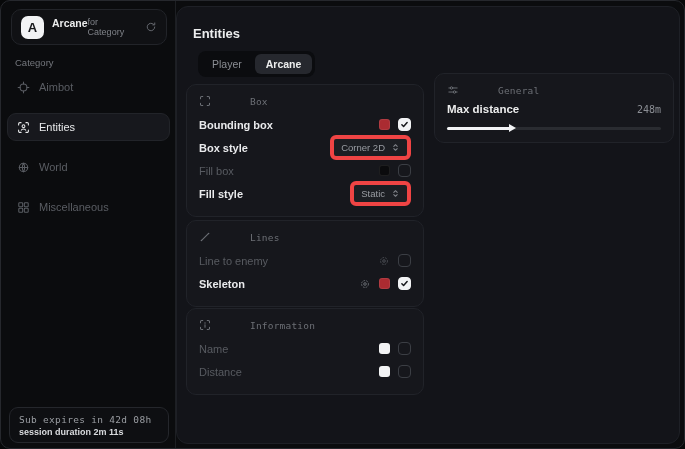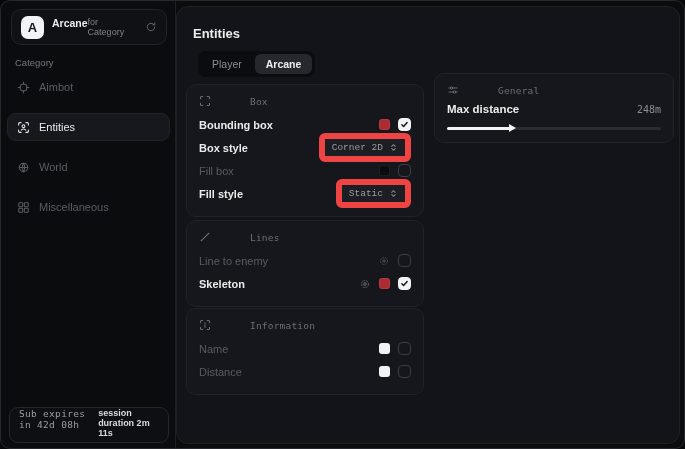--- a/index.html
+++ b/index.html
@@ -75,8 +75,8 @@
 
   .select {
     display:inline-flex; align-items:center; gap:6px; background:#1c1e23;
-    border:6px solid #ef4444; border-radius:6px; padding:3px 7px;
-    color:#9a9da3; font-family:Liberation Mono, monospace; font-size:9.5px; cursor:default;
+    border:4px solid #ef4444; border-radius:6px; padding:3px 7px;
+    color:#9a9da3; font-family:Liberation Sans, sans-serif; font-size:9.5px; cursor:default;
   }
   .select .sel-icon { display:flex; color:#84878d; }
 

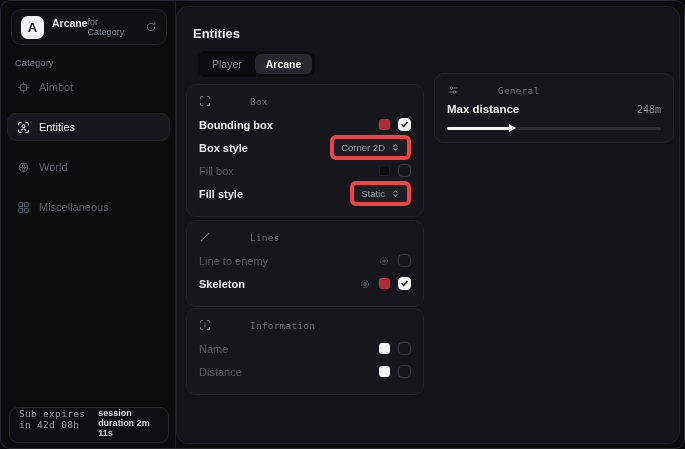--- a/index.html
+++ b/index.html
@@ -36,7 +36,7 @@
   .sub-card {
     position:absolute; left:8px; top:406px; width:160px; height:36px;
     border:1px solid #25272c; border-radius:9px; background:#0e0f12;
-    display:flex; flex-direction:row; justify-content:center; padding:0 9px; gap:2px;
+    display:flex; flex-direction:column; justify-content:center; padding:0 9px; gap:2px;
   }
   .sub-line1 { font-size:9.5px; color:#9a9da2; letter-spacing:0.3px; }
   .sub-line2 { font-size:9px; font-weight:bold; color:#d9dbde; }

